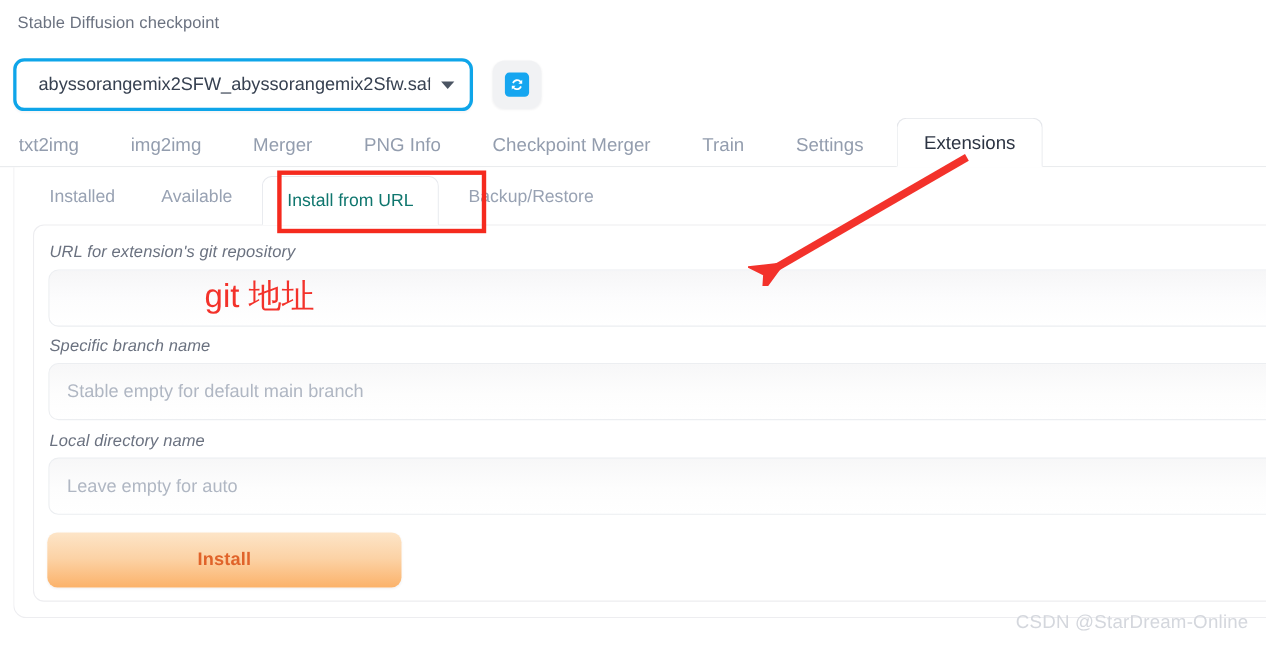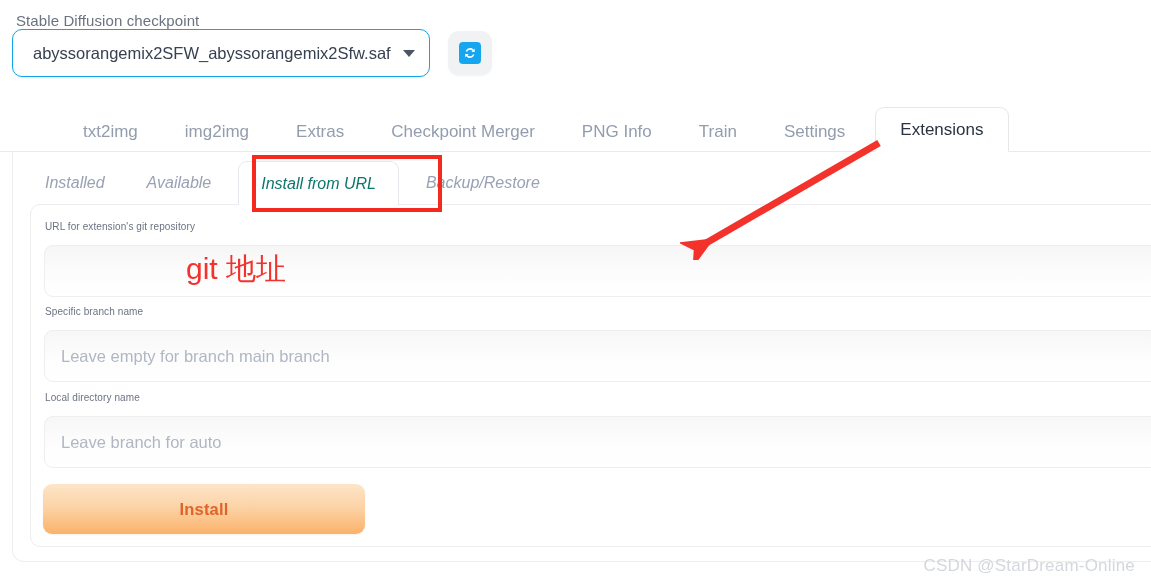--- a/index.html
+++ b/index.html
@@ -28,7 +28,7 @@
     color: #6b7280;
     letter-spacing: .1px;
     padding-left: 4px;
-    margin-bottom: 0;
+    margin-bottom: 24px;
   }
   .ckpt-row {
     display: flex;

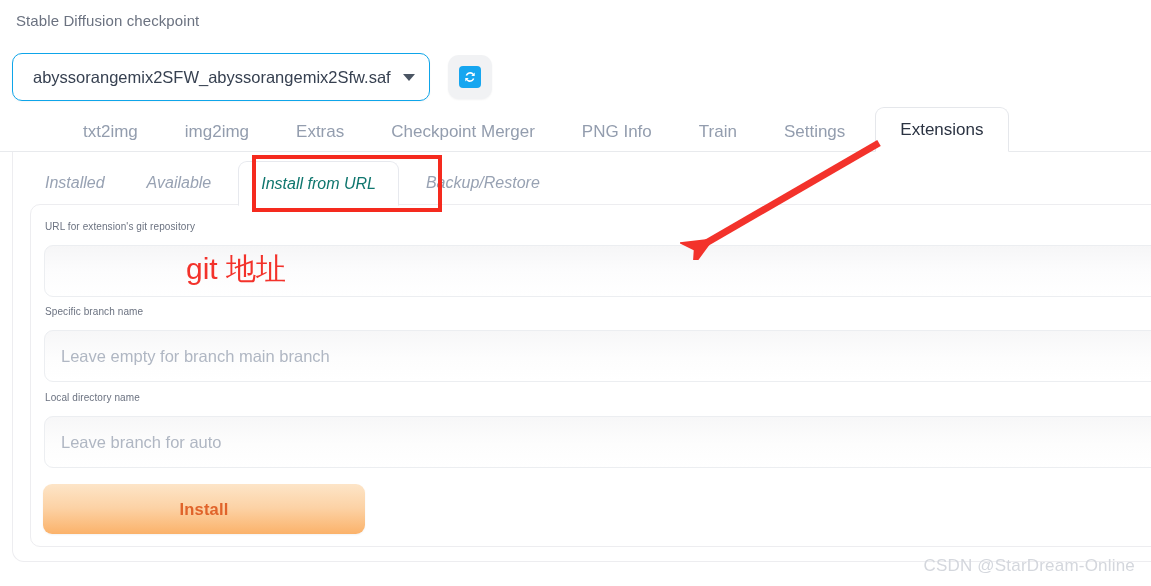--- a/index.html
+++ b/index.html
@@ -41,7 +41,7 @@
     height: 48px;
     box-sizing: border-box;
     background: #ffffff;
-    border: 1px solid #0ea5e9;
+    border: 3px solid #0ea5e9;
     border-radius: 10px;
     box-shadow: 0 1px 2px rgba(16,24,40,.04);
     display: flex;

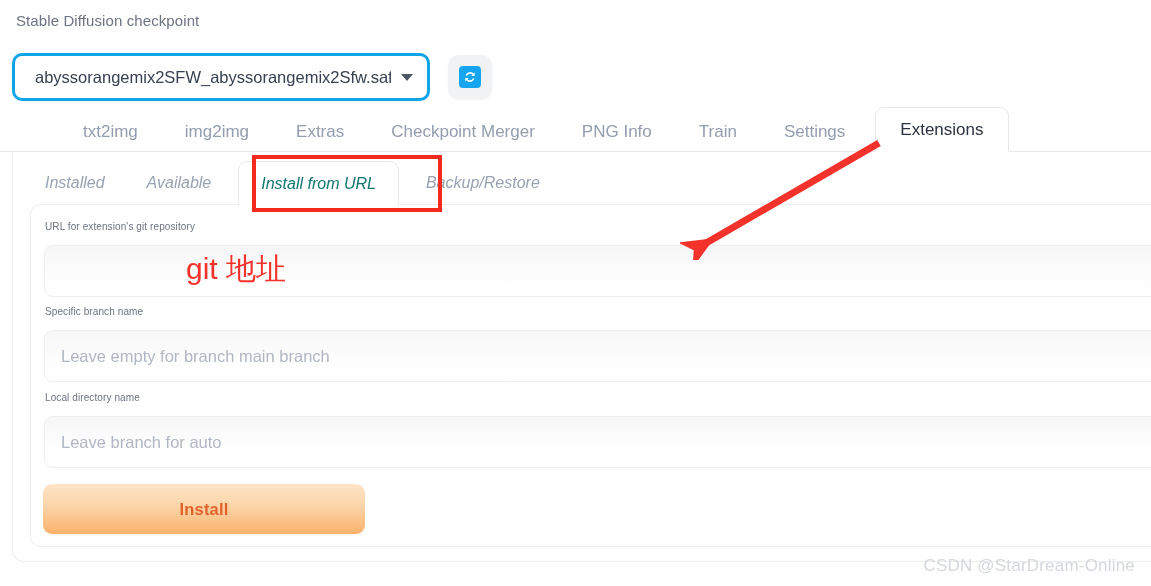--- a/index.html
+++ b/index.html
@@ -93,9 +93,7 @@
     height: 46px;
     display: flex;
     align-items: flex-end;
-    padding-left: 30px;
-    box-sizing: border-box;
-    margin-left: 36px;
+    box-sizing: border-box;
   }
   .main-tab {
     font-size: 17px;

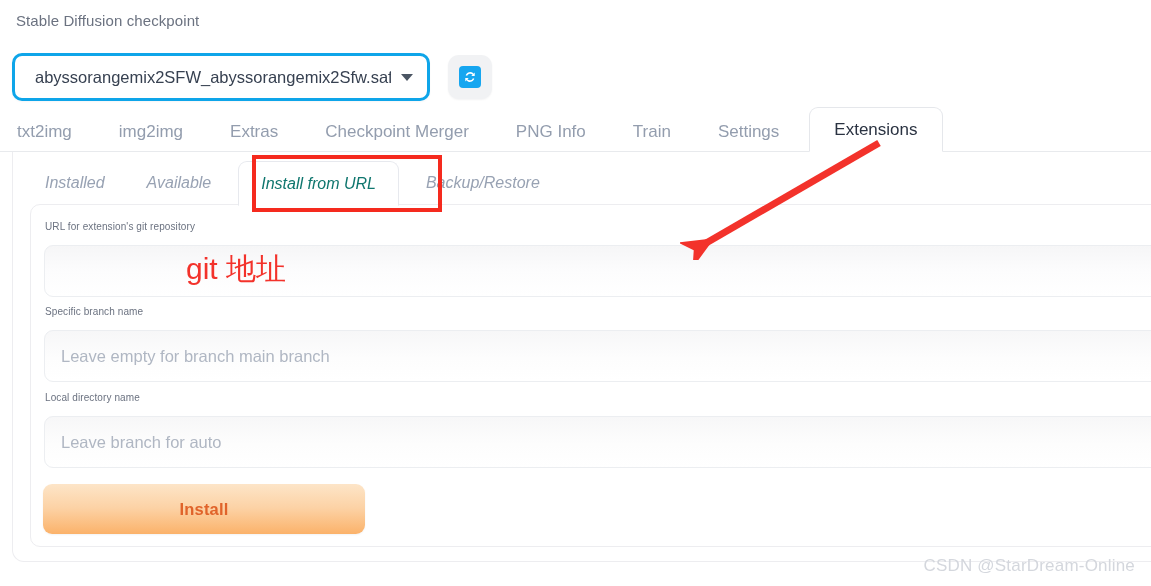--- a/index.html
+++ b/index.html
@@ -302,7 +302,7 @@
 <div class="main-tabs">
   <div class="main-tab">txt2img</div>
   <div class="main-tab">img2img</div>
-  <div class="main-tab">Extras</div>
+  <div class="main-tab">Merger</div>
   <div class="main-tab">Checkpoint Merger</div>
   <div class="main-tab">PNG Info</div>
   <div class="main-tab">Train</div>

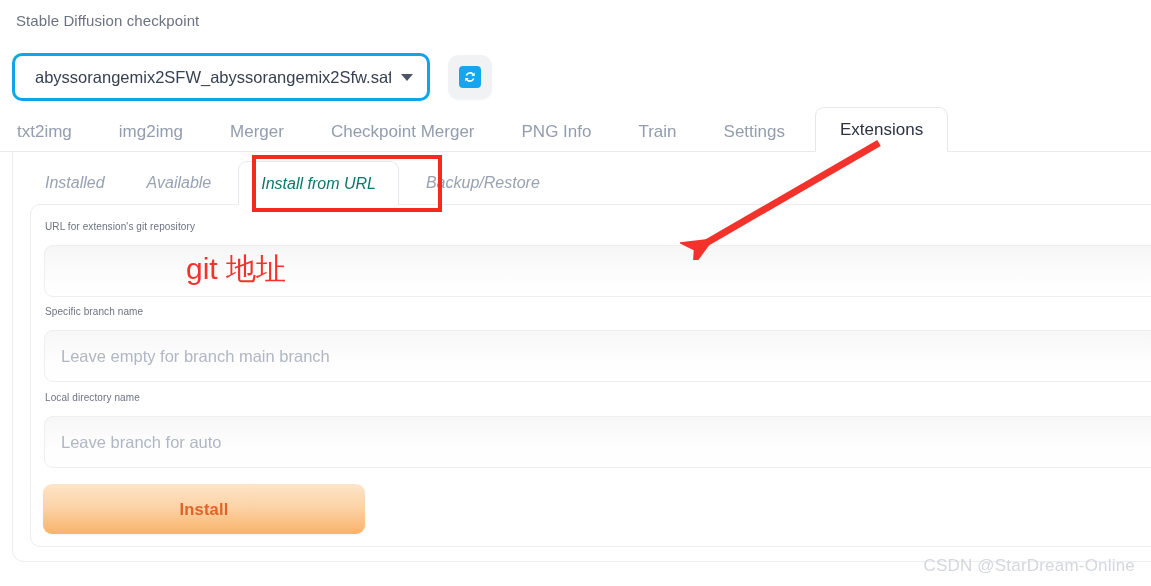--- a/index.html
+++ b/index.html
@@ -303,8 +303,8 @@
   <div class="main-tab">txt2img</div>
   <div class="main-tab">img2img</div>
   <div class="main-tab">Merger</div>
+  <div class="main-tab">PNG Info</div>
   <div class="main-tab">Checkpoint Merger</div>
-  <div class="main-tab">PNG Info</div>
   <div class="main-tab">Train</div>
   <div class="main-tab">Settings</div>
   <div class="main-tab active">Extensions</div>

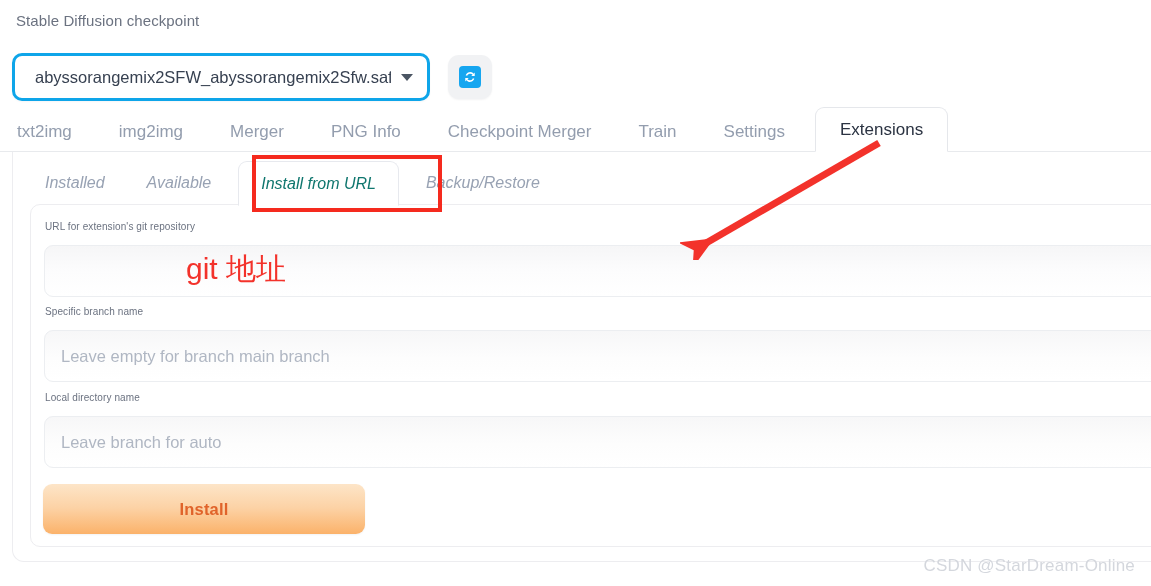--- a/index.html
+++ b/index.html
@@ -146,9 +146,8 @@
     left: 30px;
     top: 160px;
     display: flex;
-    align-items: center;
+    align-items: flex-start;
     height: 46px;
-    font-style: italic;
   }
   .sub-tab {
     font-size: 16px;

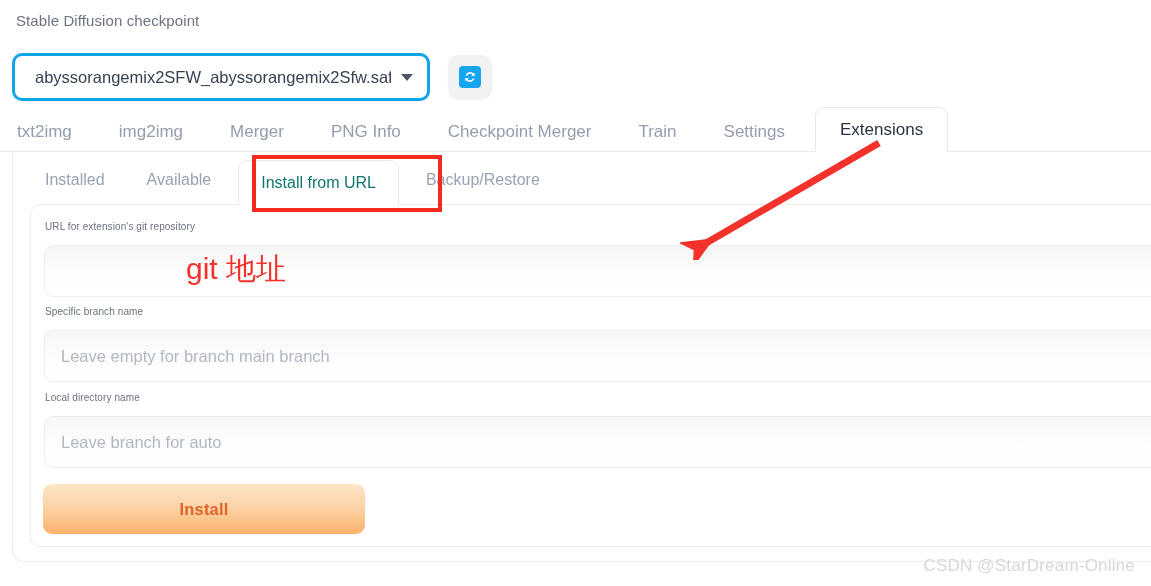--- a/index.html
+++ b/index.html
@@ -187,9 +187,10 @@
 
   .field-label {
     position: absolute;
-    font-size: 10px;
+    font-size: 15px;
     color: #6b7280;
     letter-spacing: .1px;
+    font-style: italic;
   }
   .field-box {
     position: absolute;

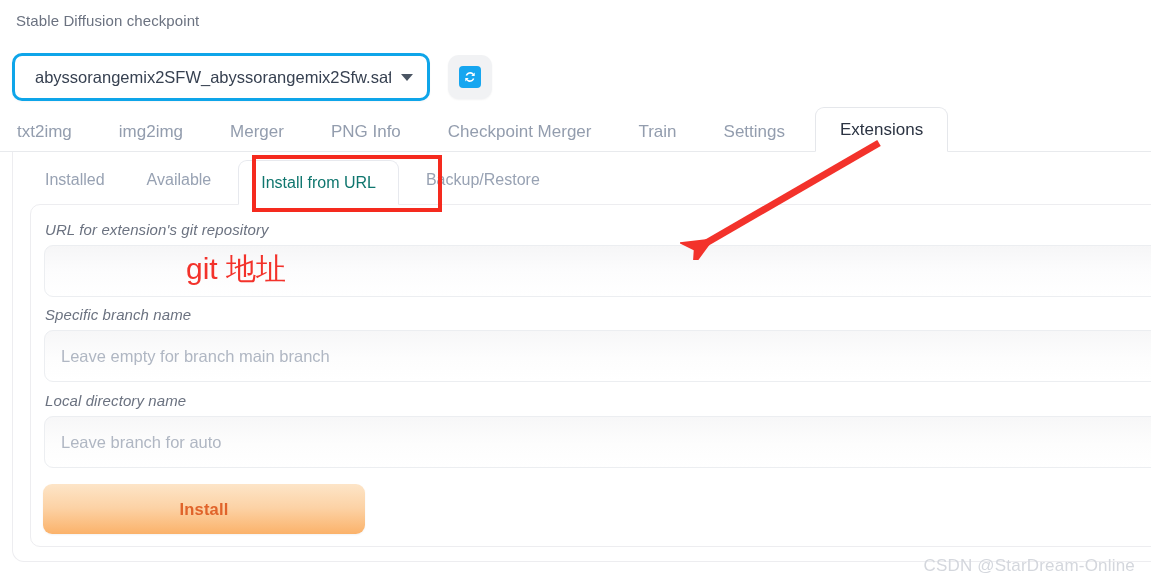--- a/index.html
+++ b/index.html
@@ -328,7 +328,7 @@
 
   <div class="field-label" style="left:14px; top:101px;">Specific branch name</div>
   <div class="field-box" style="left:13px; top:125px; width:1160px;">
-    <span class="placeholder">Leave empty for branch main branch</span>
+    <span class="placeholder">Stable empty for default main branch</span>
   </div>
 
   <div class="field-label" style="left:14px; top:187px;">Local directory name</div>

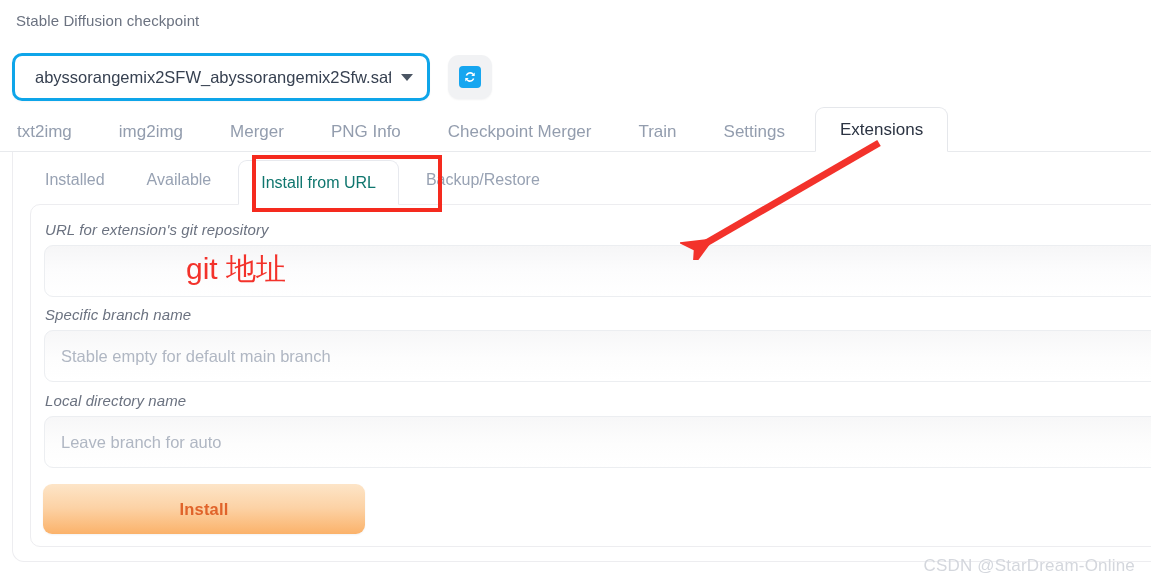--- a/index.html
+++ b/index.html
@@ -333,7 +333,7 @@
 
   <div class="field-label" style="left:14px; top:187px;">Local directory name</div>
   <div class="field-box" style="left:13px; top:211px; width:1160px;">
-    <span class="placeholder">Leave branch for auto</span>
+    <span class="placeholder">Leave empty for auto</span>
   </div>
 
 </div>

